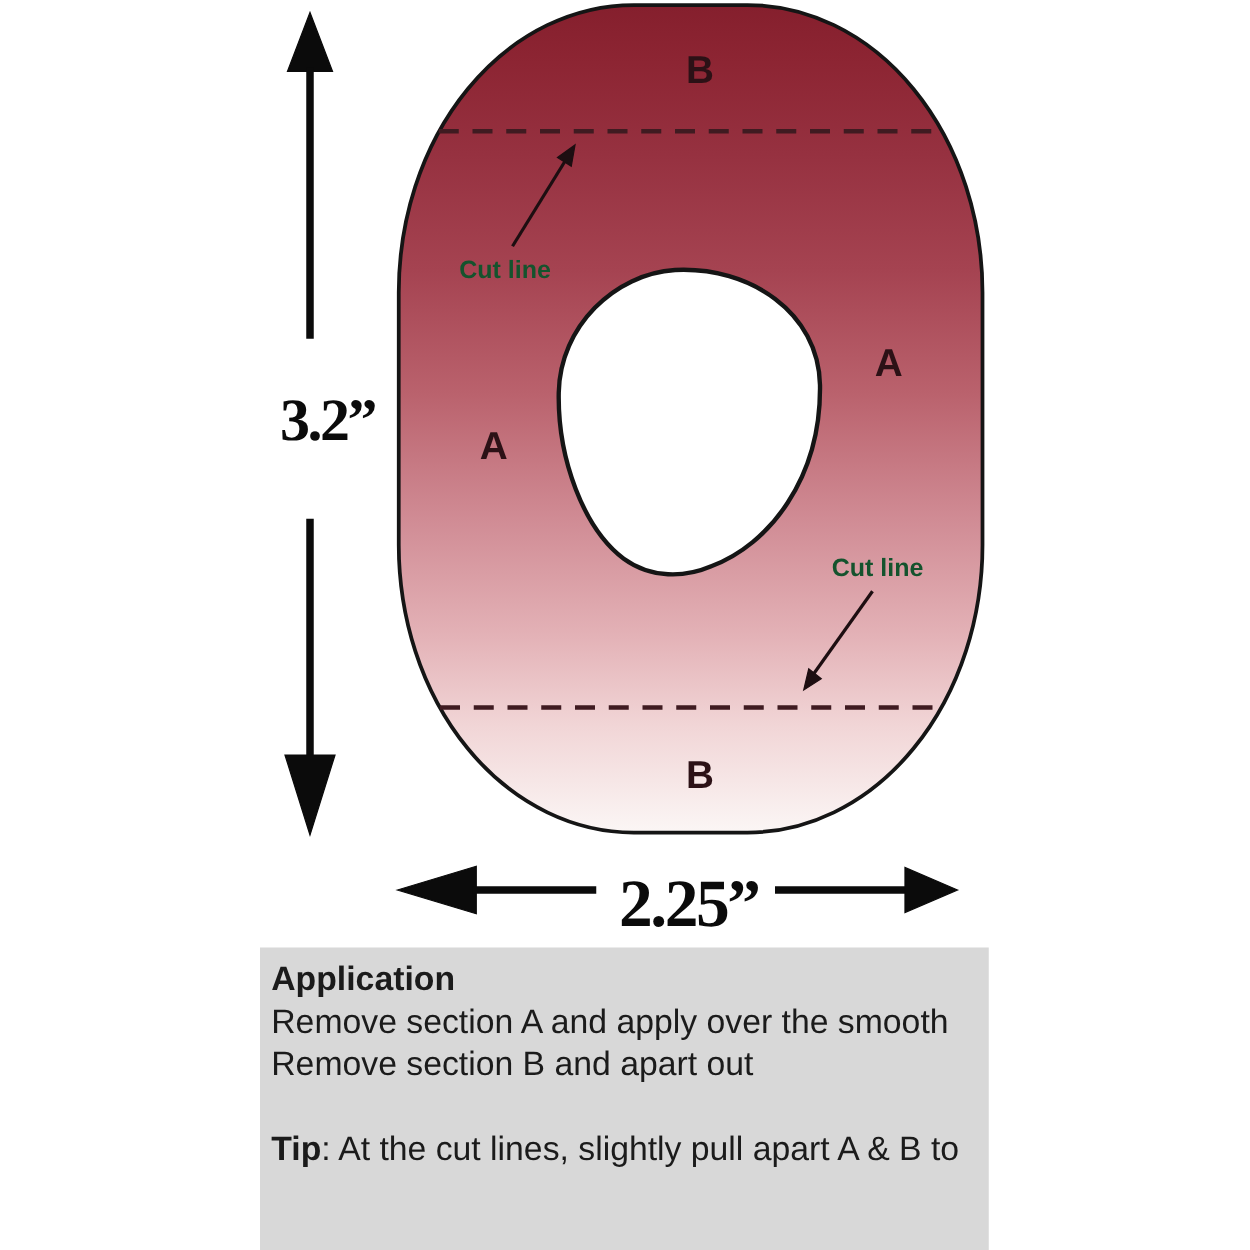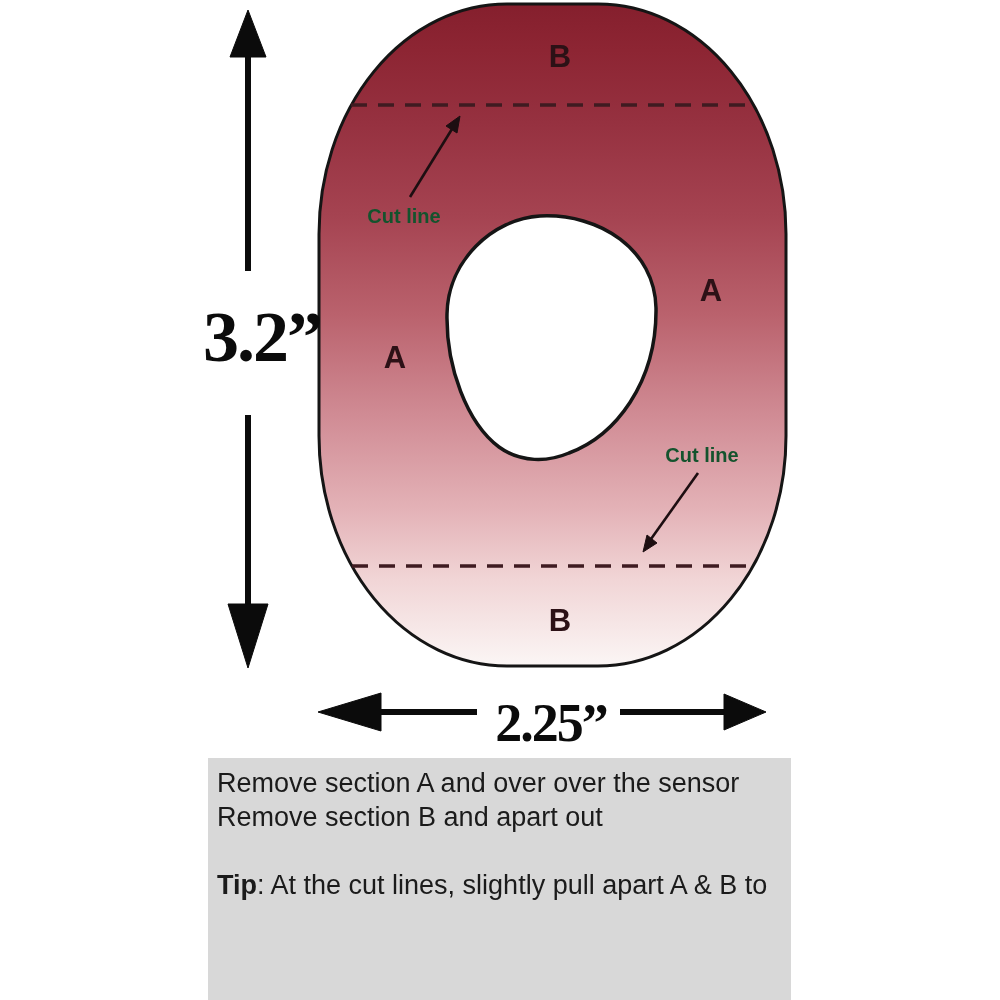--- a/index.html
+++ b/index.html
@@ -40,7 +40,7 @@
     color: #0b0b0b;
     letter-spacing: -2px;
   }
-  .dim-height { font-size: 72px; }
+  .dim-height { font-size: 48px; }
   .dim-width  { font-size: 54px; }
   #instruction-box {
     position: absolute;

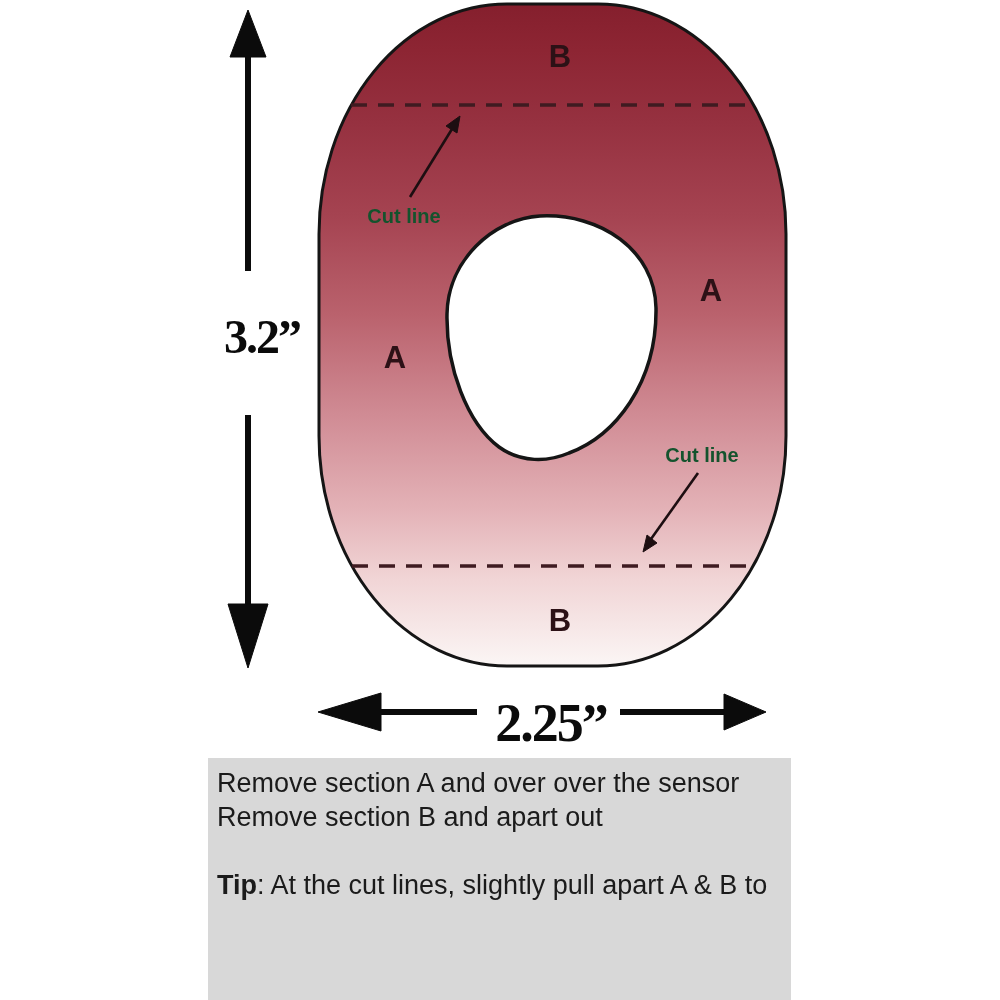--- a/index.html
+++ b/index.html
@@ -133,6 +133,7 @@
   <div class="label dim-label dim-width" style="left:551px; top:723px;">2.25”</div>
 
   <div id="instruction-box">
+    <div class="heading">Application</div>
     <div>Remove section A and over over the sensor</div>
     <div>Remove section B and apart out</div>
     <div class="spacer"></div>

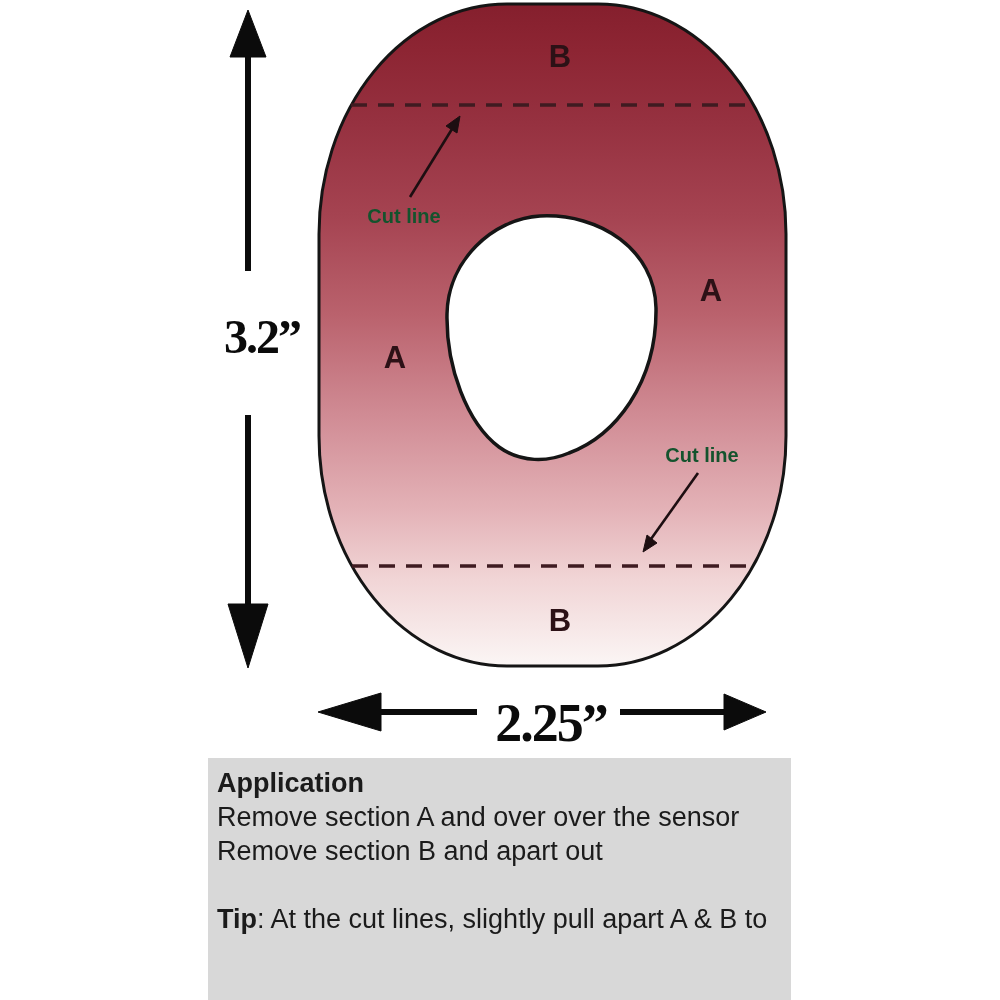--- a/index.html
+++ b/index.html
@@ -134,7 +134,7 @@
 
   <div id="instruction-box">
     <div class="heading">Application</div>
-    <div>Remove section A and over over the sensor</div>
+    <div>Remove section A and apply over the smooth</div>
     <div>Remove section B and apart out</div>
     <div class="spacer"></div>
     <div><span class="bold">Tip</span><span>: At the cut lines, slightly pull apart A &amp; B to</span><br></div>

